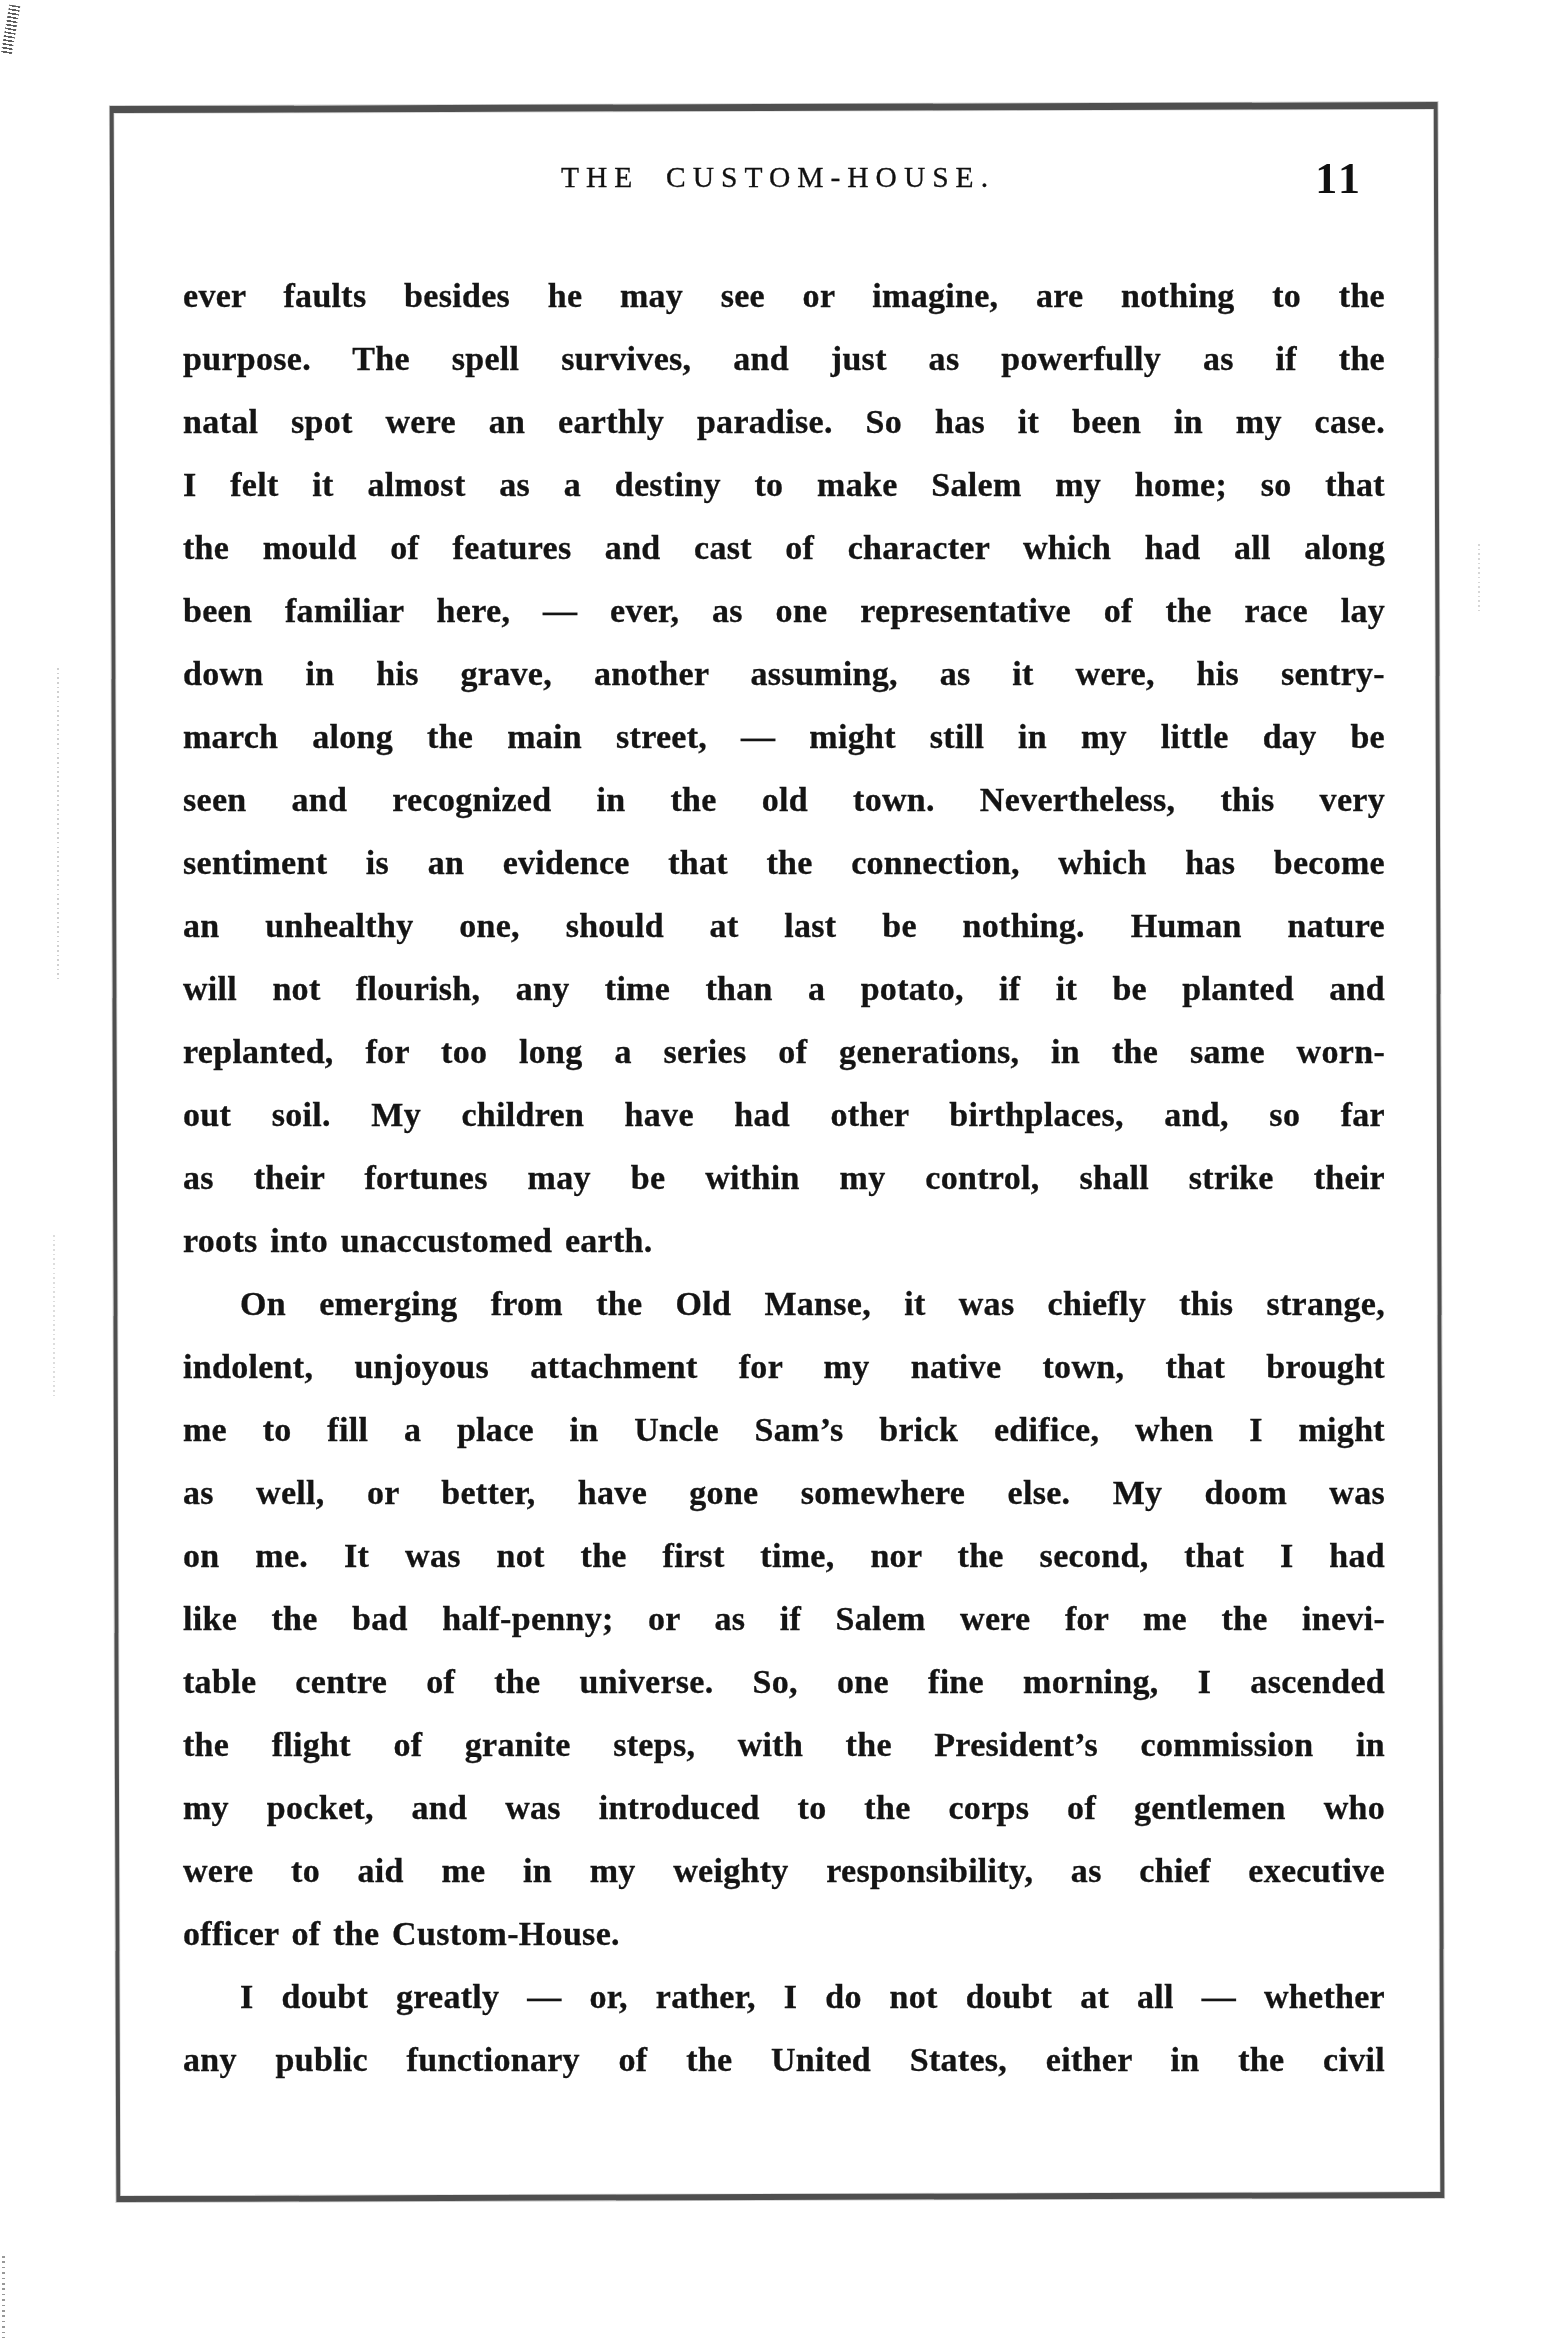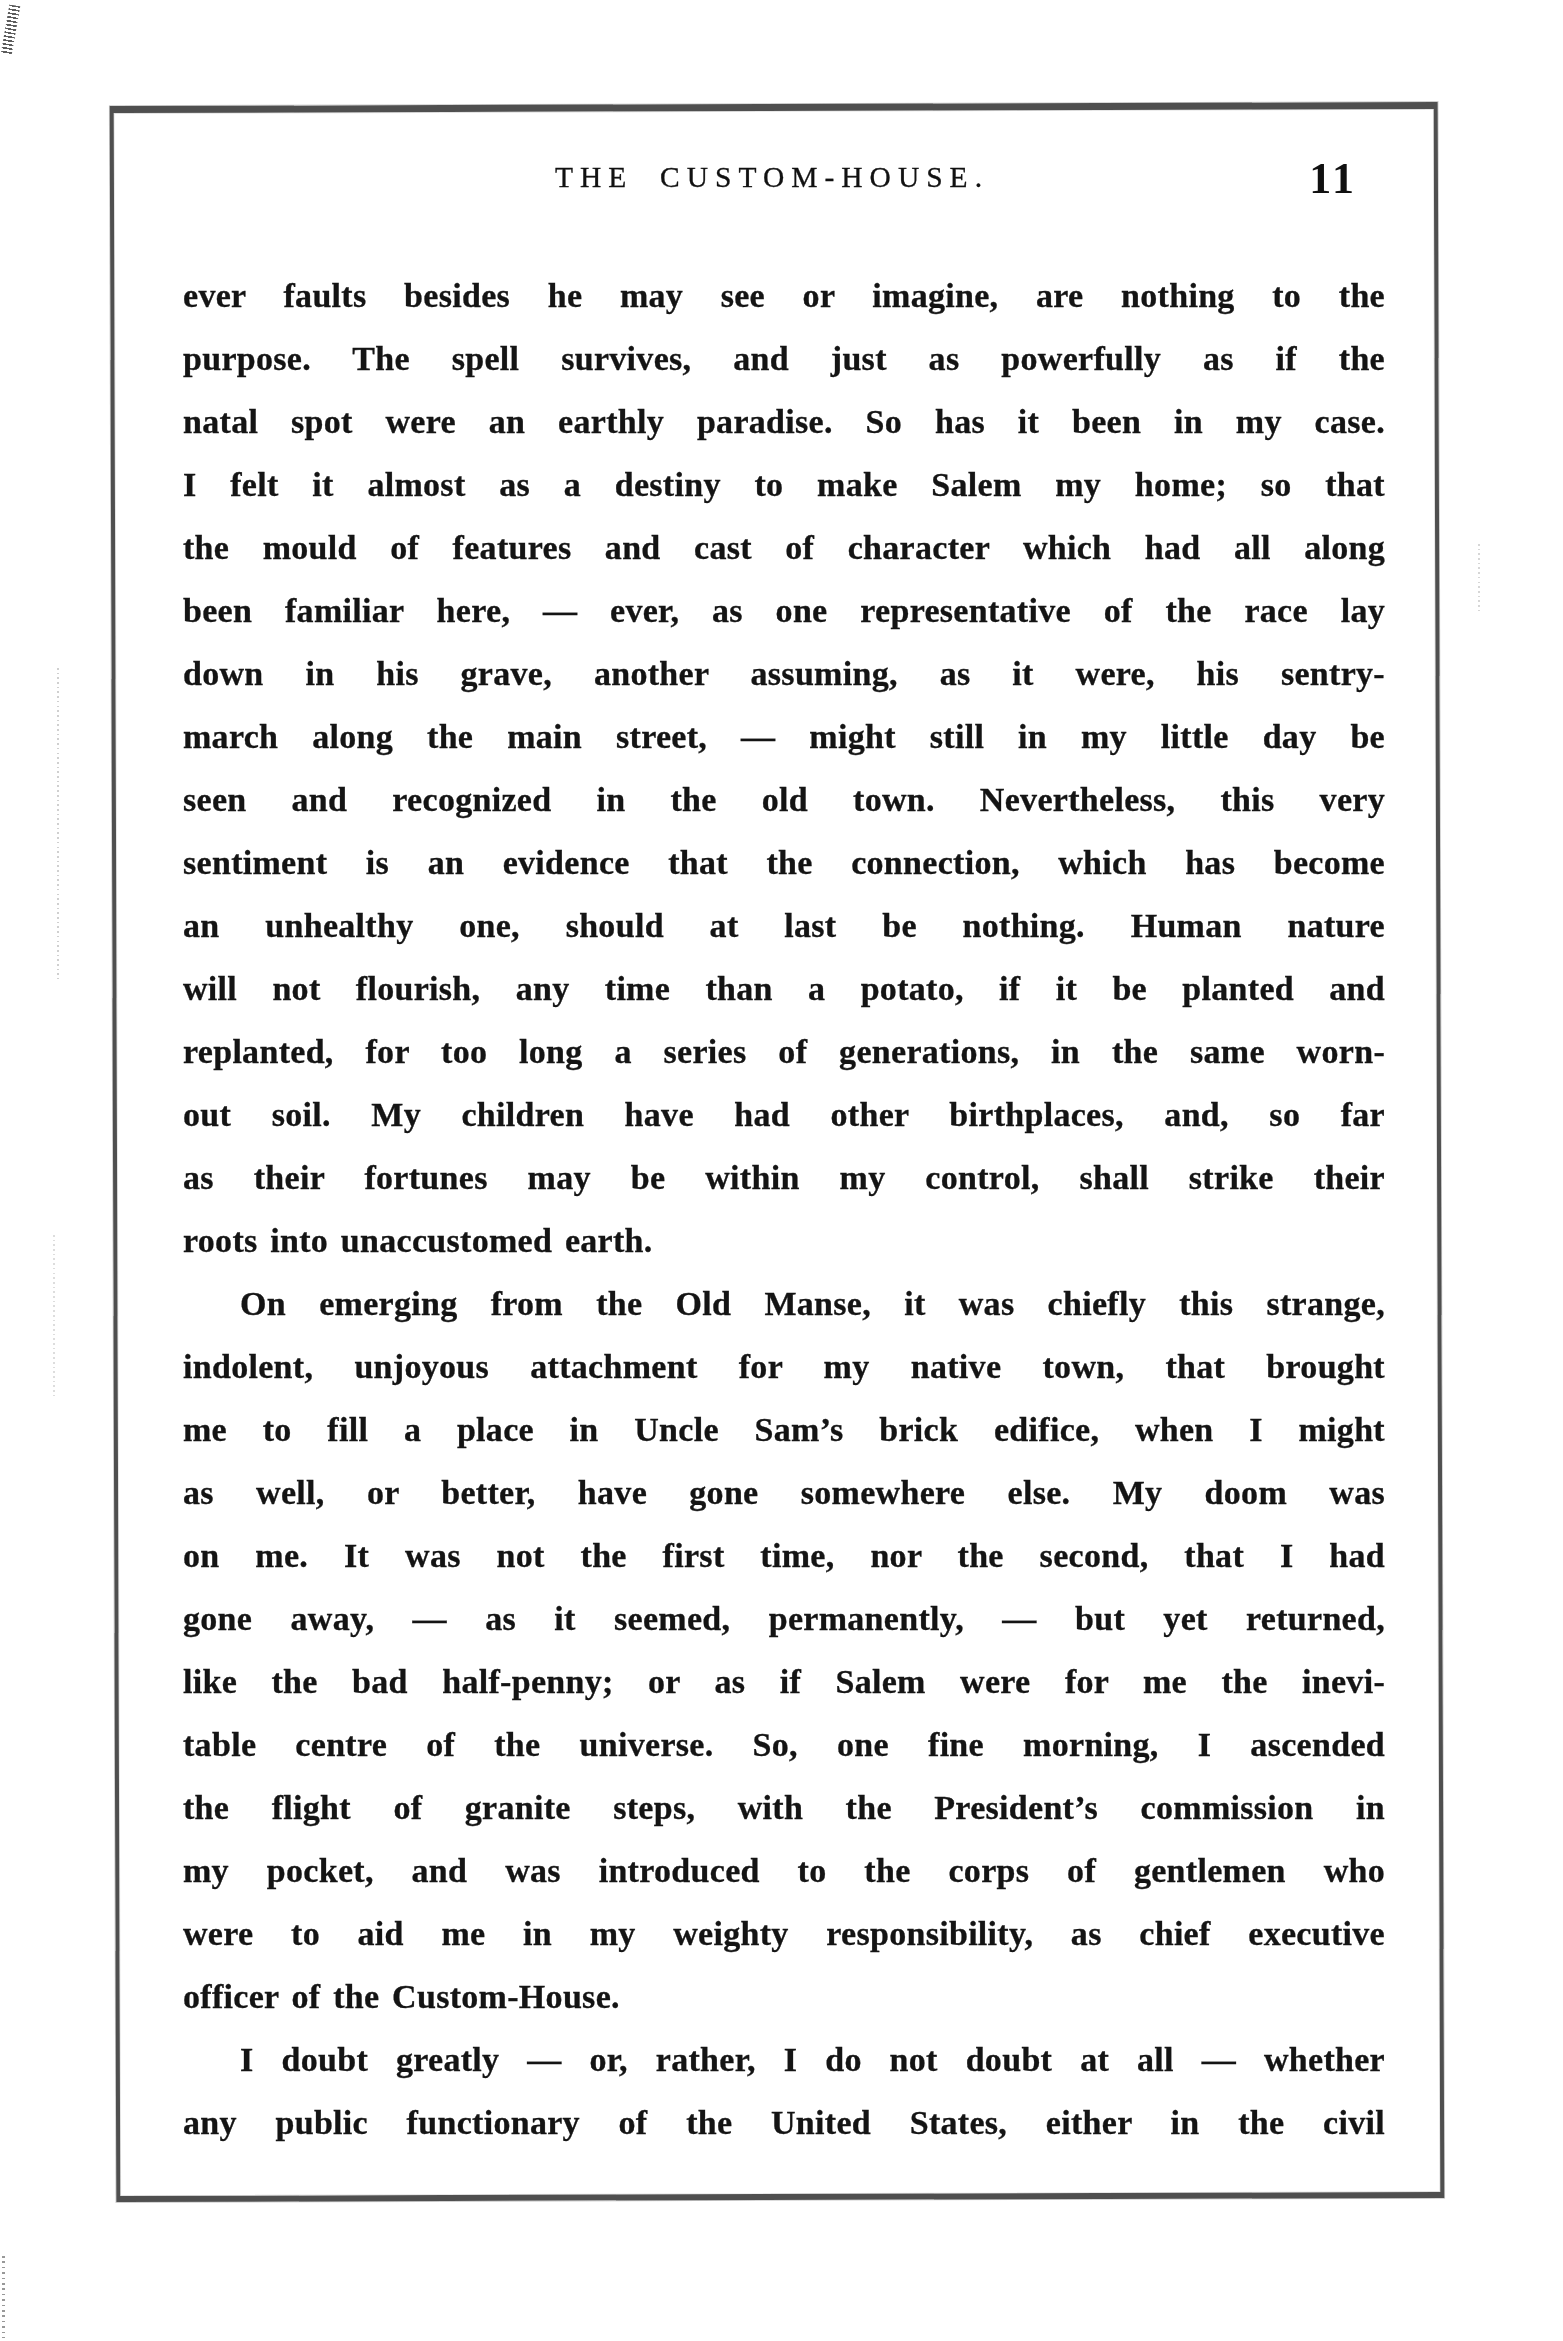--- a/index.html
+++ b/index.html
@@ -33,7 +33,7 @@
   }
   .running-head {
     position: absolute;
-    left: 112px;
+    left: 118px;
     top: 154px;
     width: 1320px;
     height: 50px;

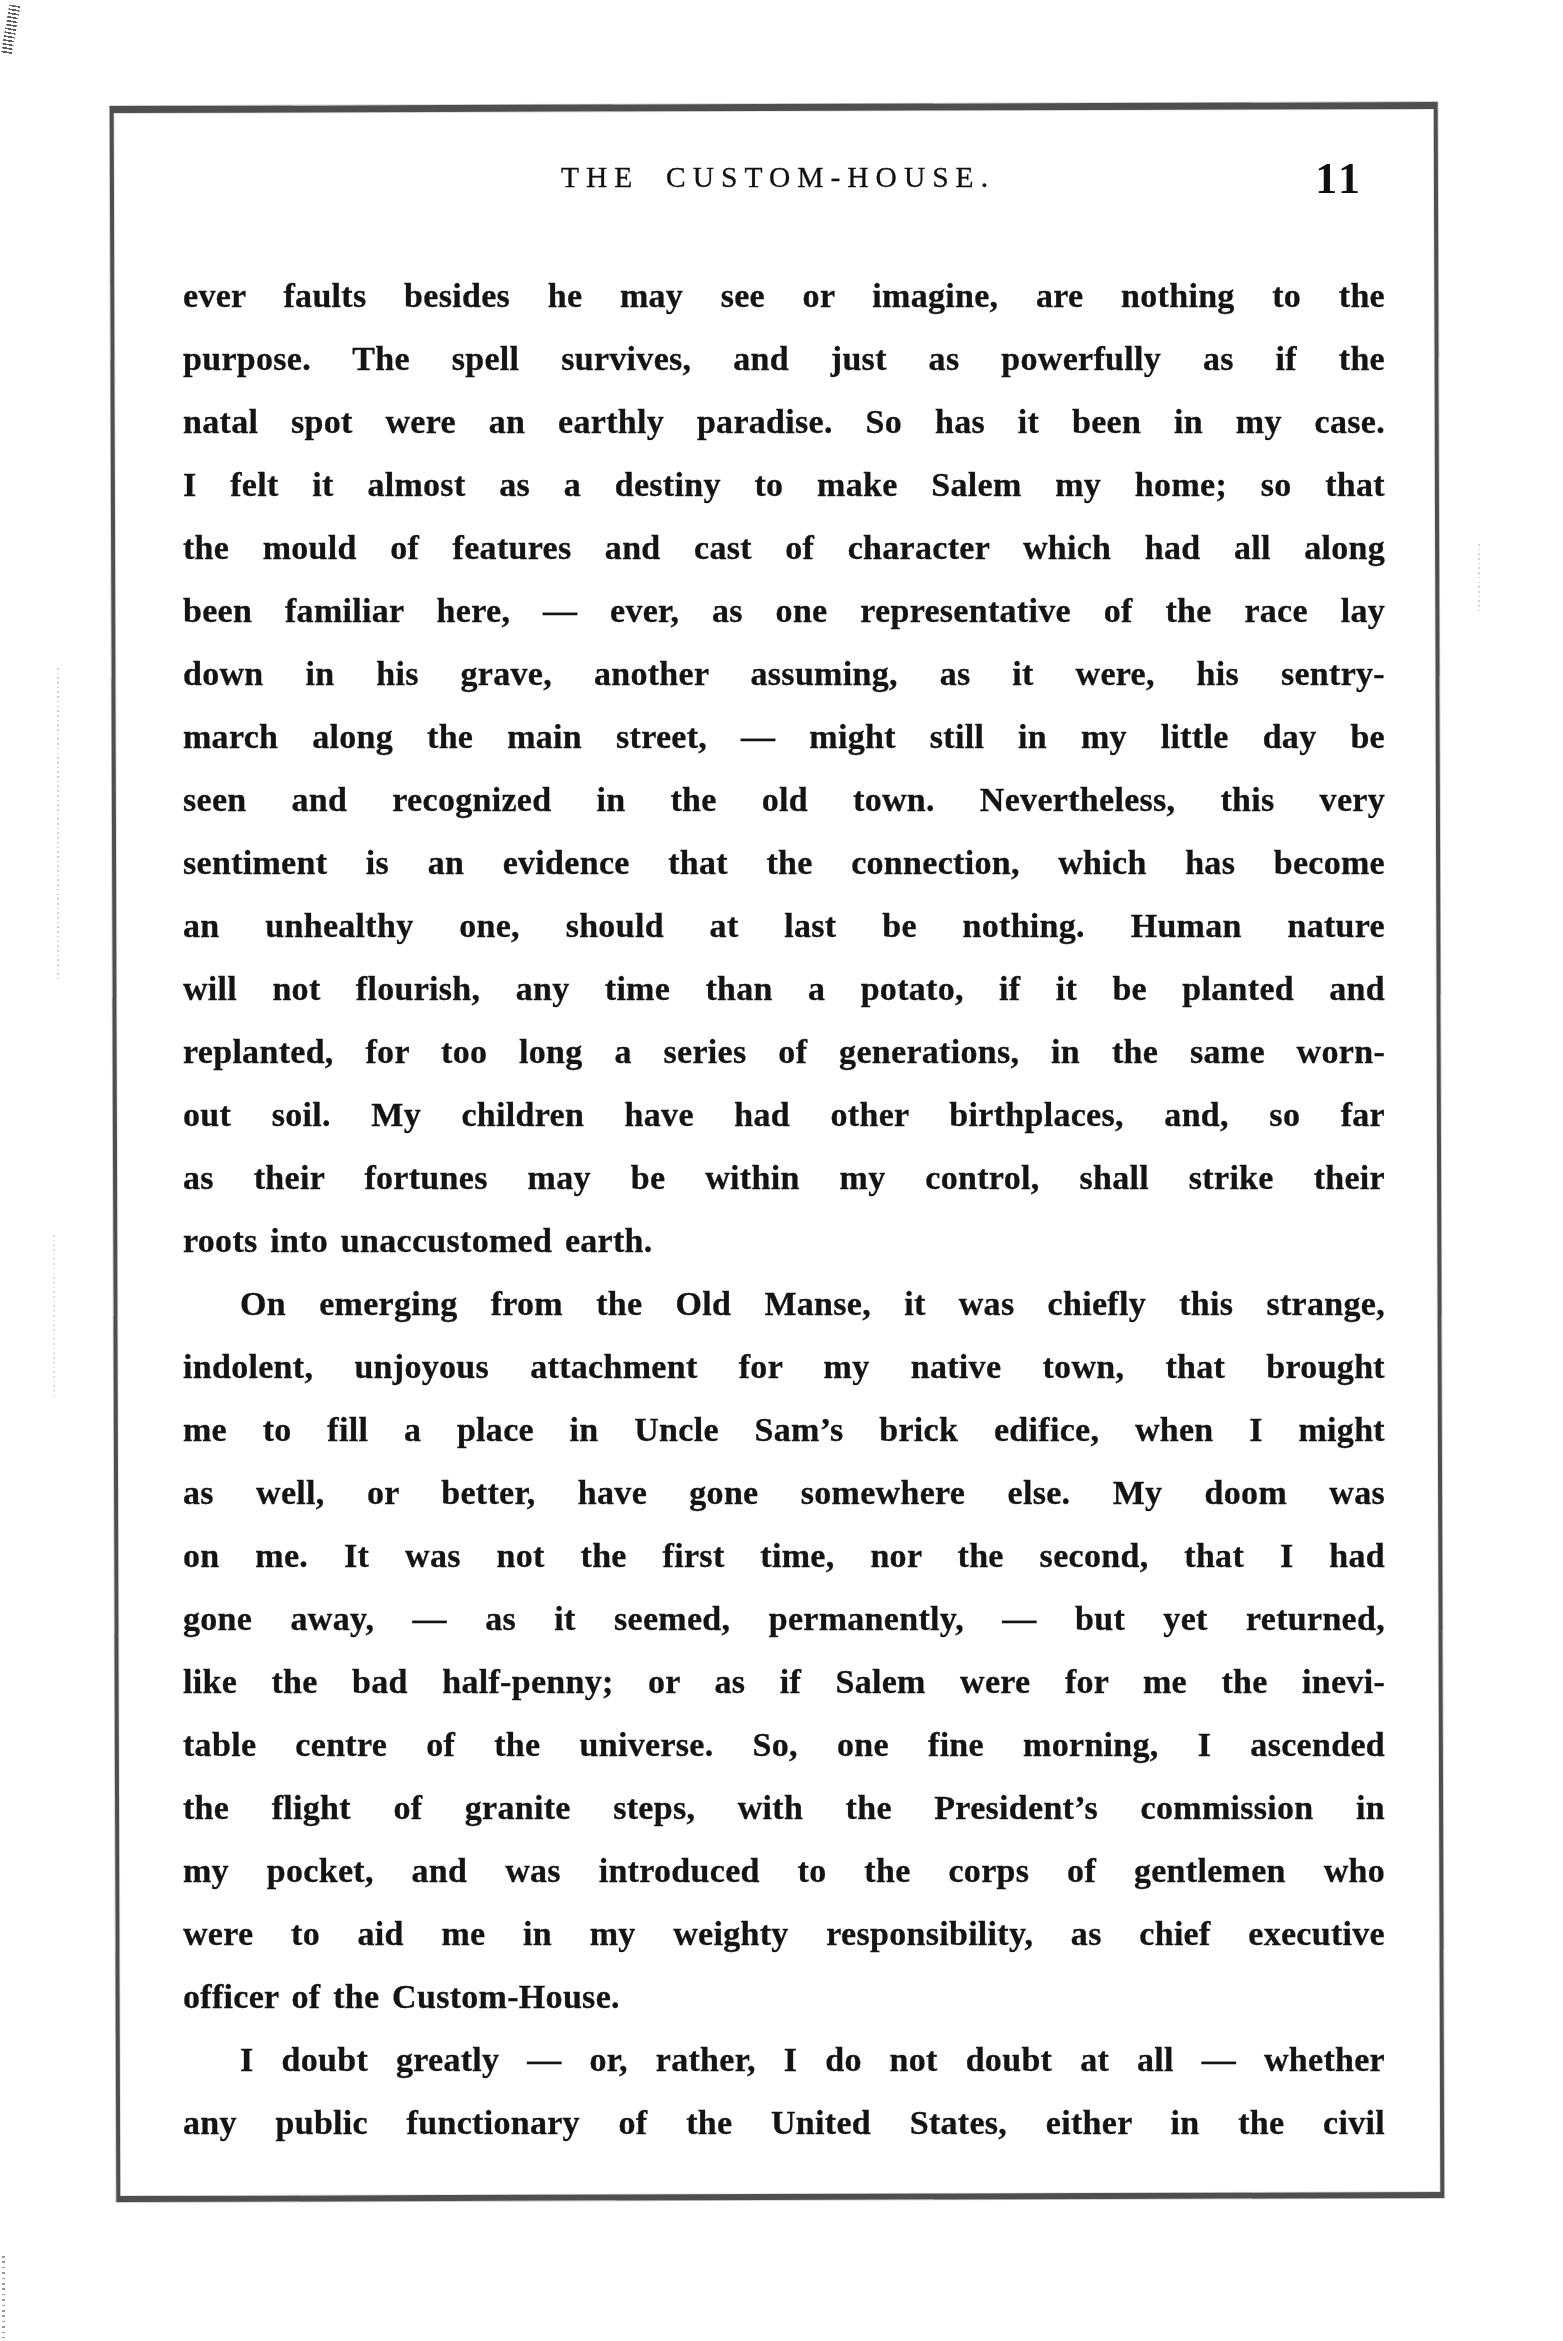--- a/index.html
+++ b/index.html
@@ -133,7 +133,6 @@
       <div class="line">me to fill a place in Uncle Sam’s brick edifice, when I might</div>
       <div class="line">as well, or better, have gone somewhere else. My doom was</div>
       <div class="line">on me. It was not the first time, nor the second, that I had</div>
-      <div class="line">gone away, — as it seemed, permanently, — but yet returned,</div>
       <div class="line">like the bad half-penny; or as if Salem were for me the inevi-</div>
       <div class="line">table centre of the universe. So, one fine morning, I ascended</div>
       <div class="line">the flight of granite steps, with the President’s commission in</div>

